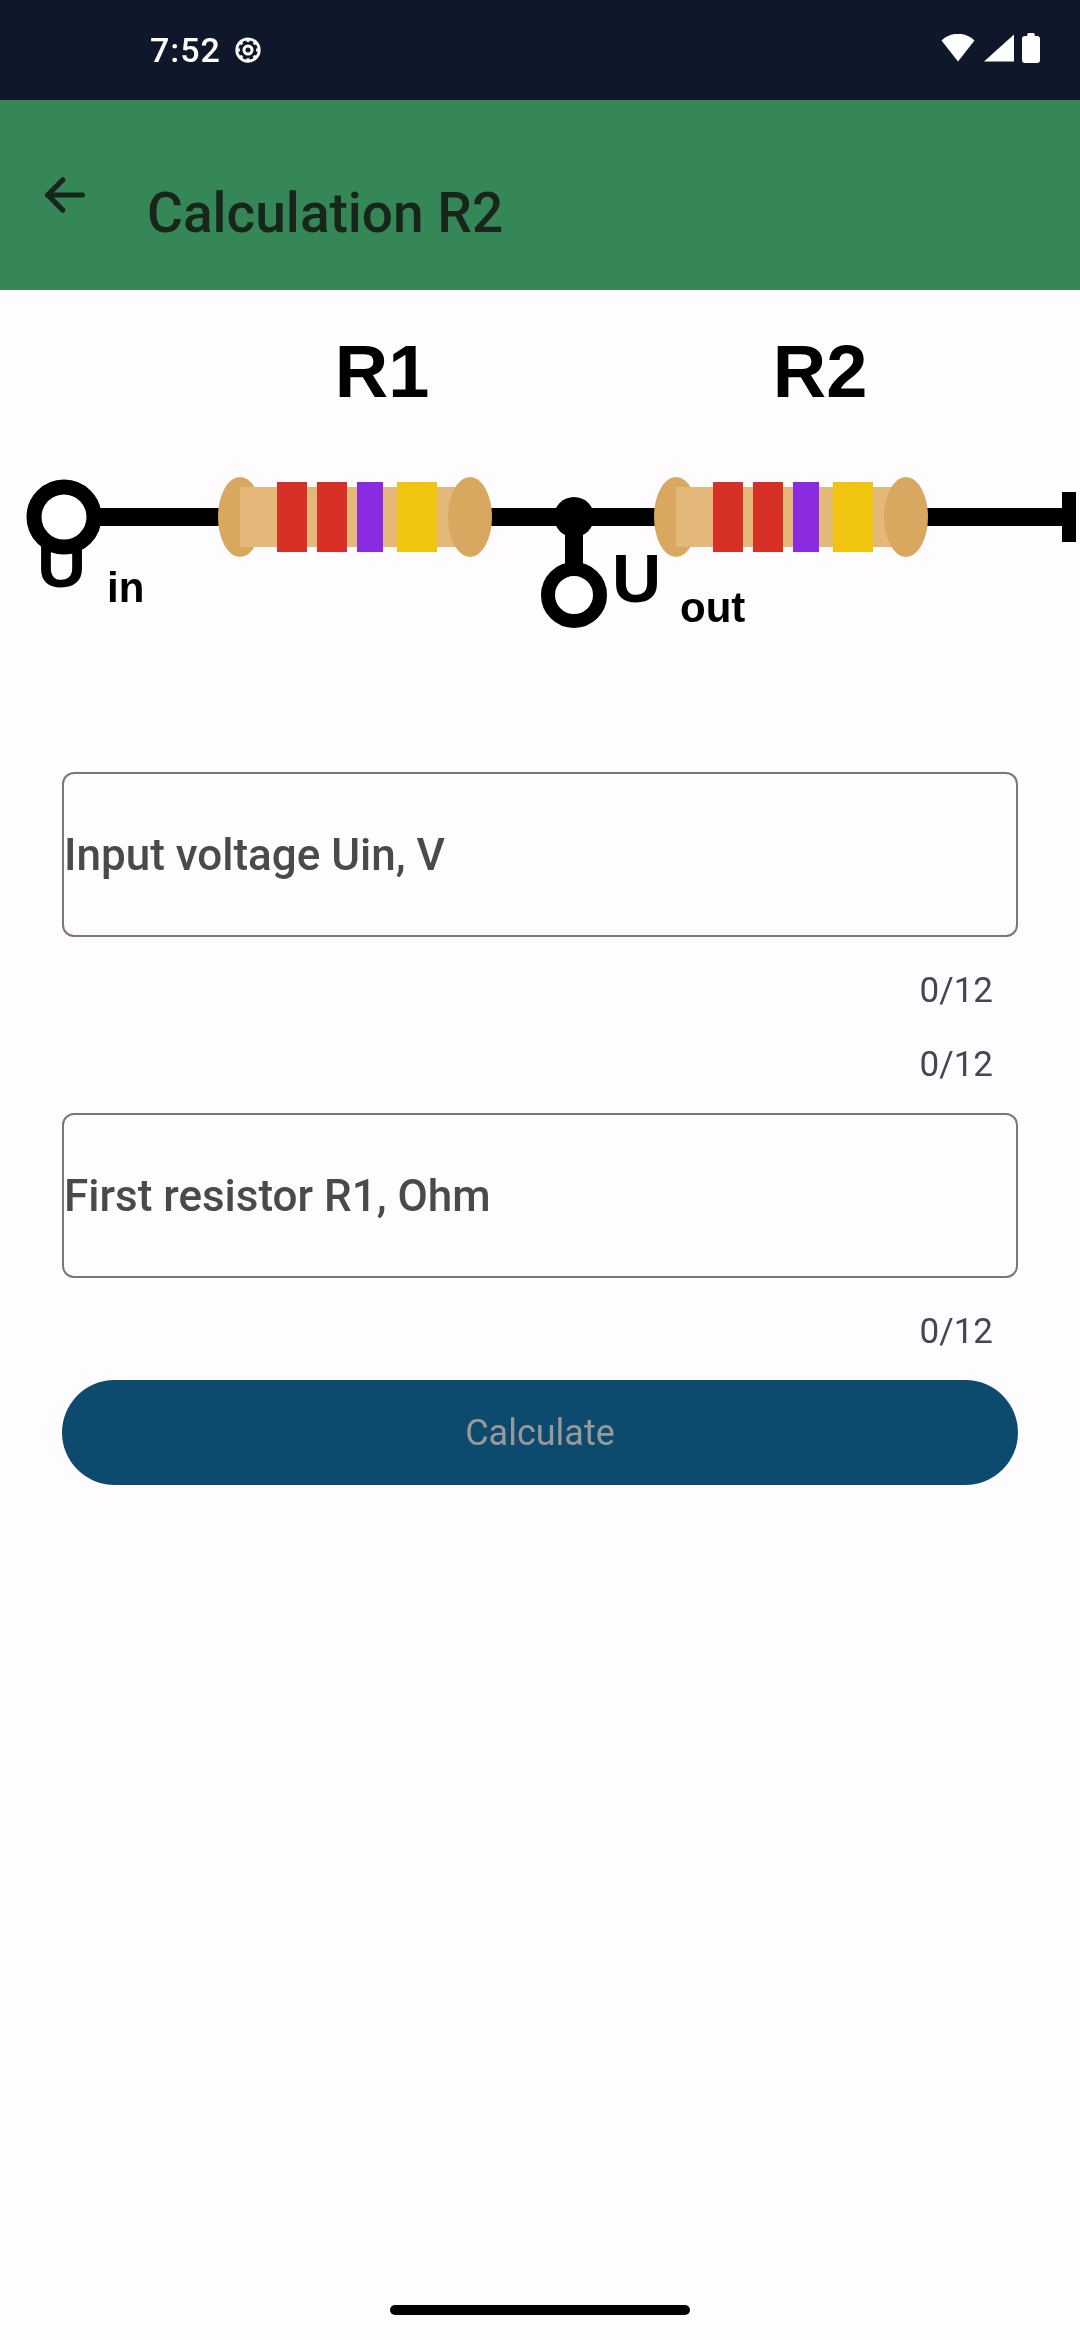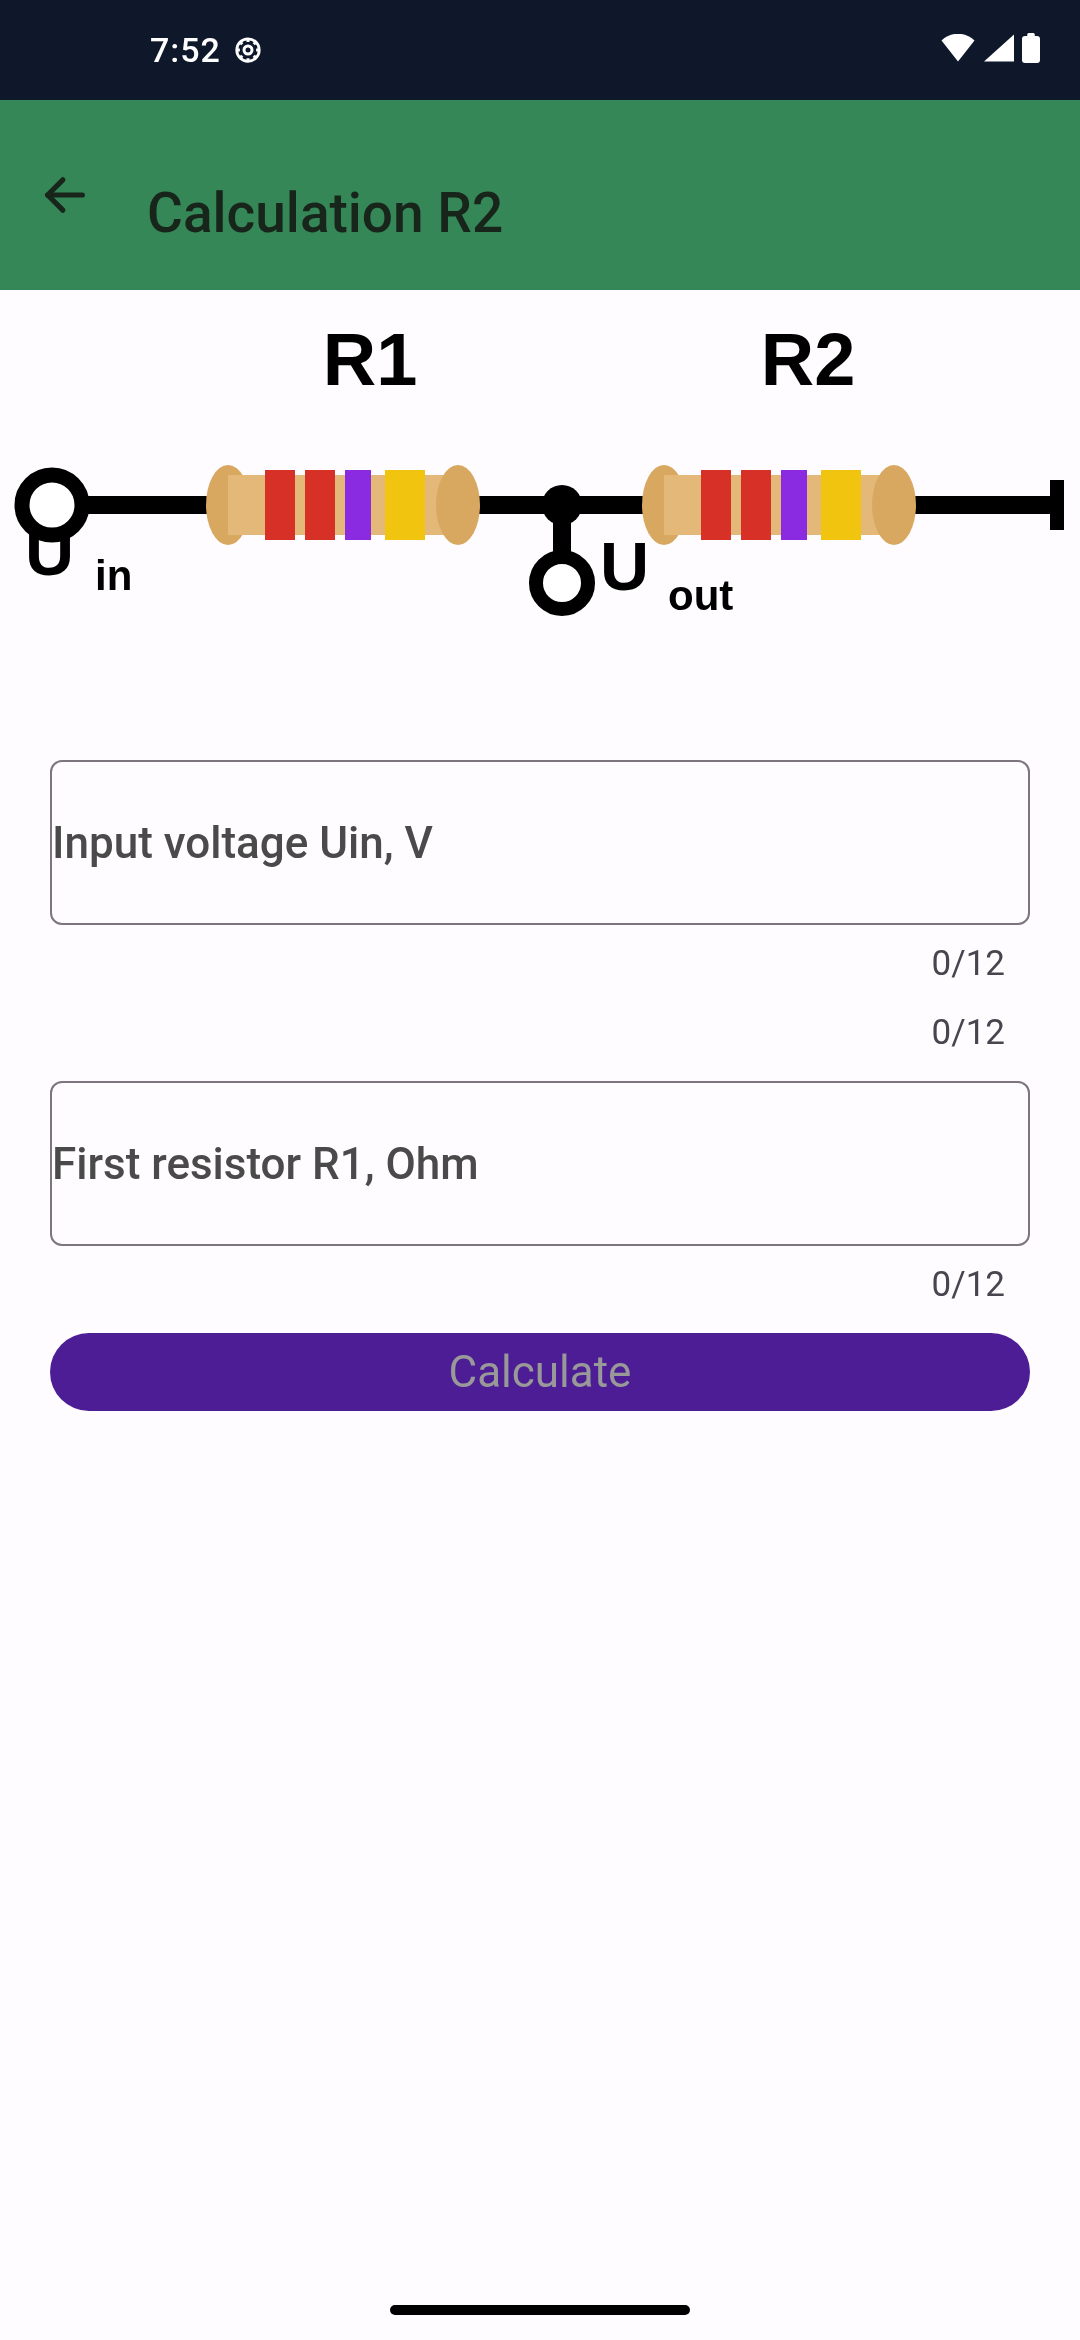--- a/index.html
+++ b/index.html
@@ -67,7 +67,7 @@
       margin-top: 36px;
     }
     .content {
-      padding: 0;
+      padding: 12px;
     }
     .diagram {
       width: 100%;

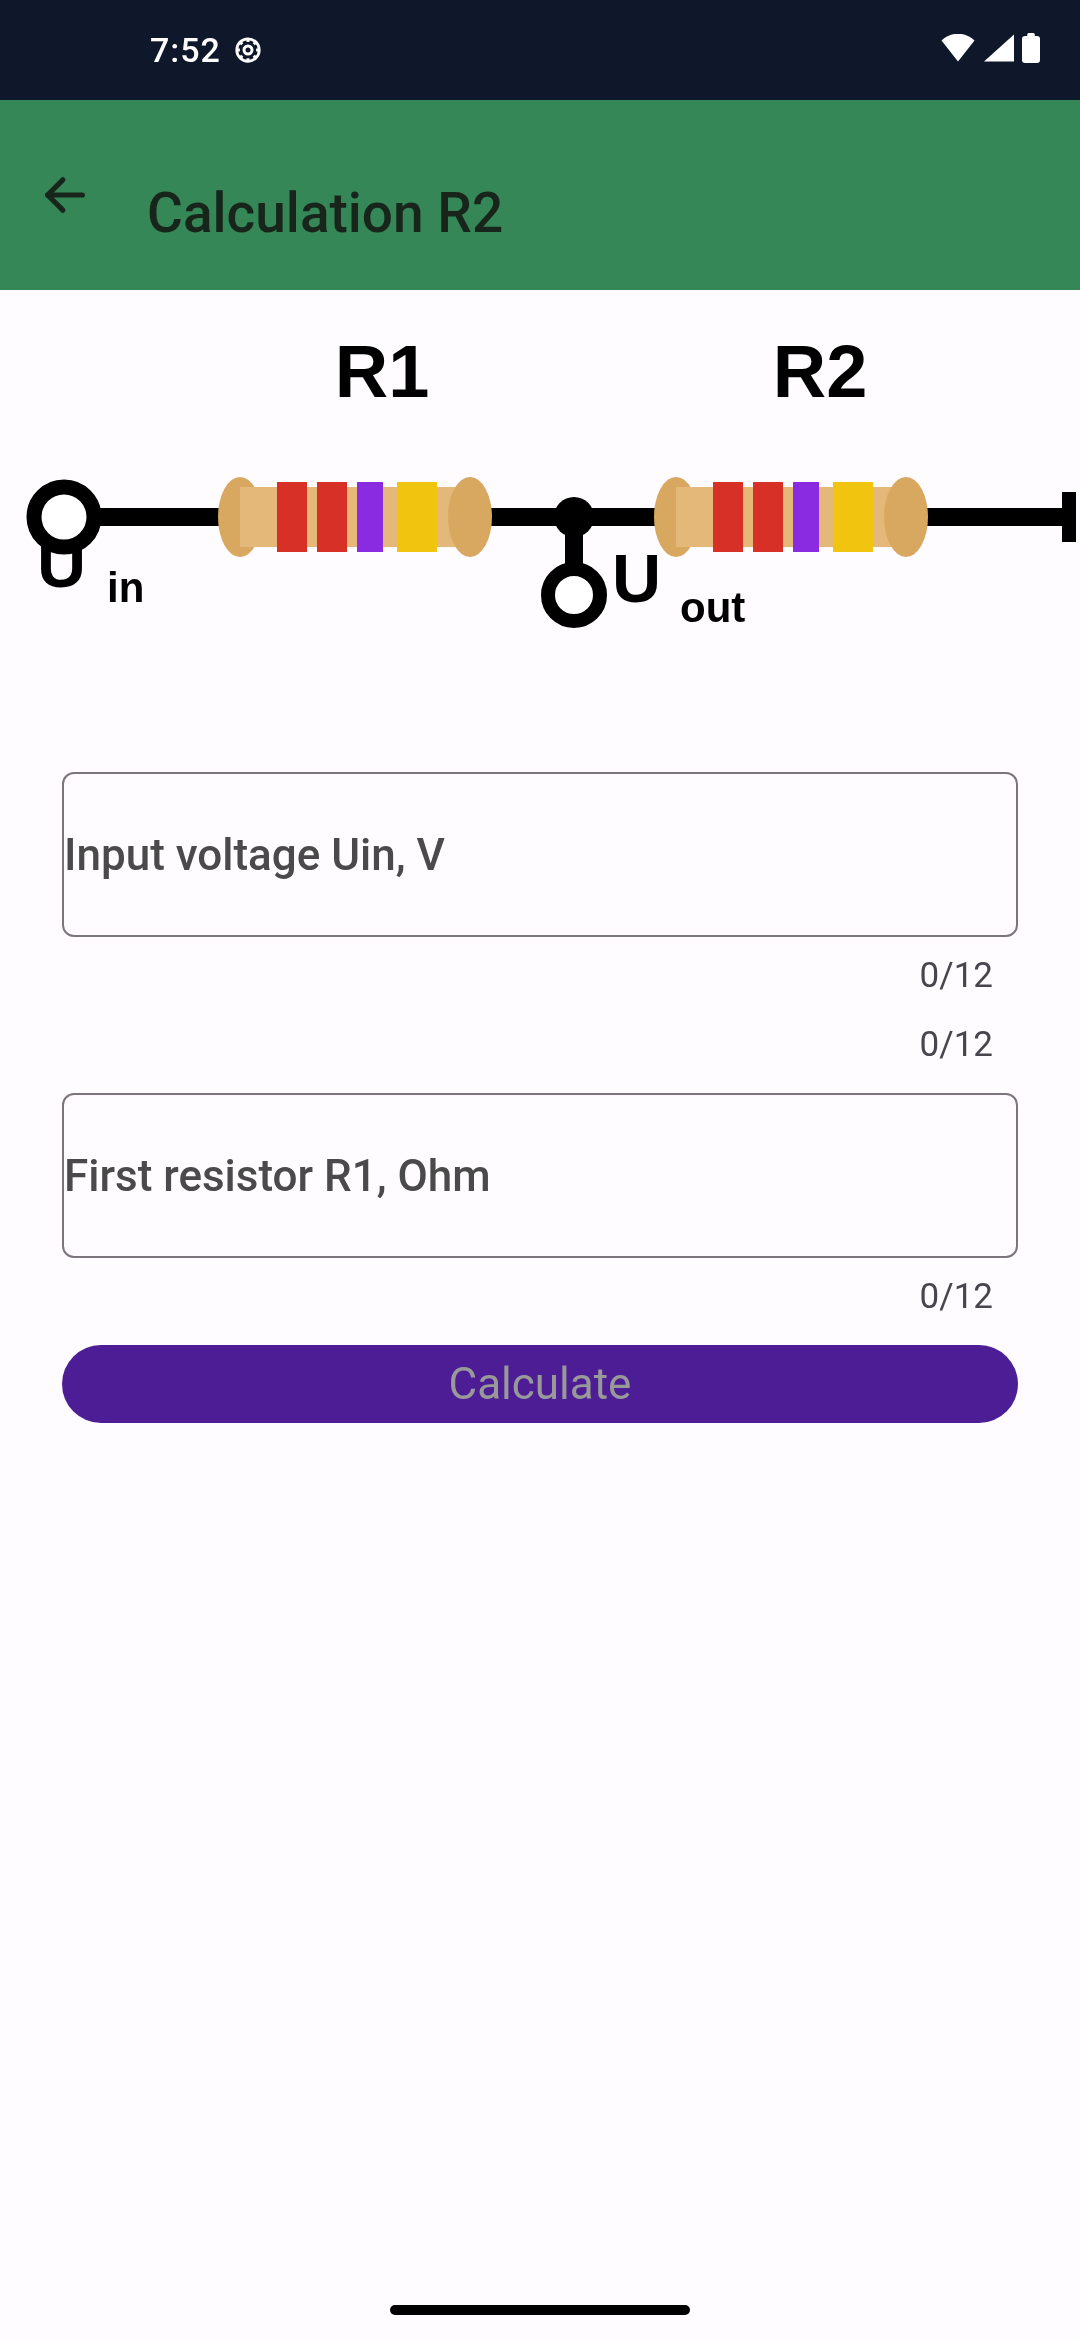--- a/index.html
+++ b/index.html
@@ -107,7 +107,7 @@
       text-align: right;
       font-size: 35px;
       color: #49454f;
-      margin-top: 18px;
+      margin-top: 33px;
       margin-bottom: 28px;
       padding-right: 25px;
     }

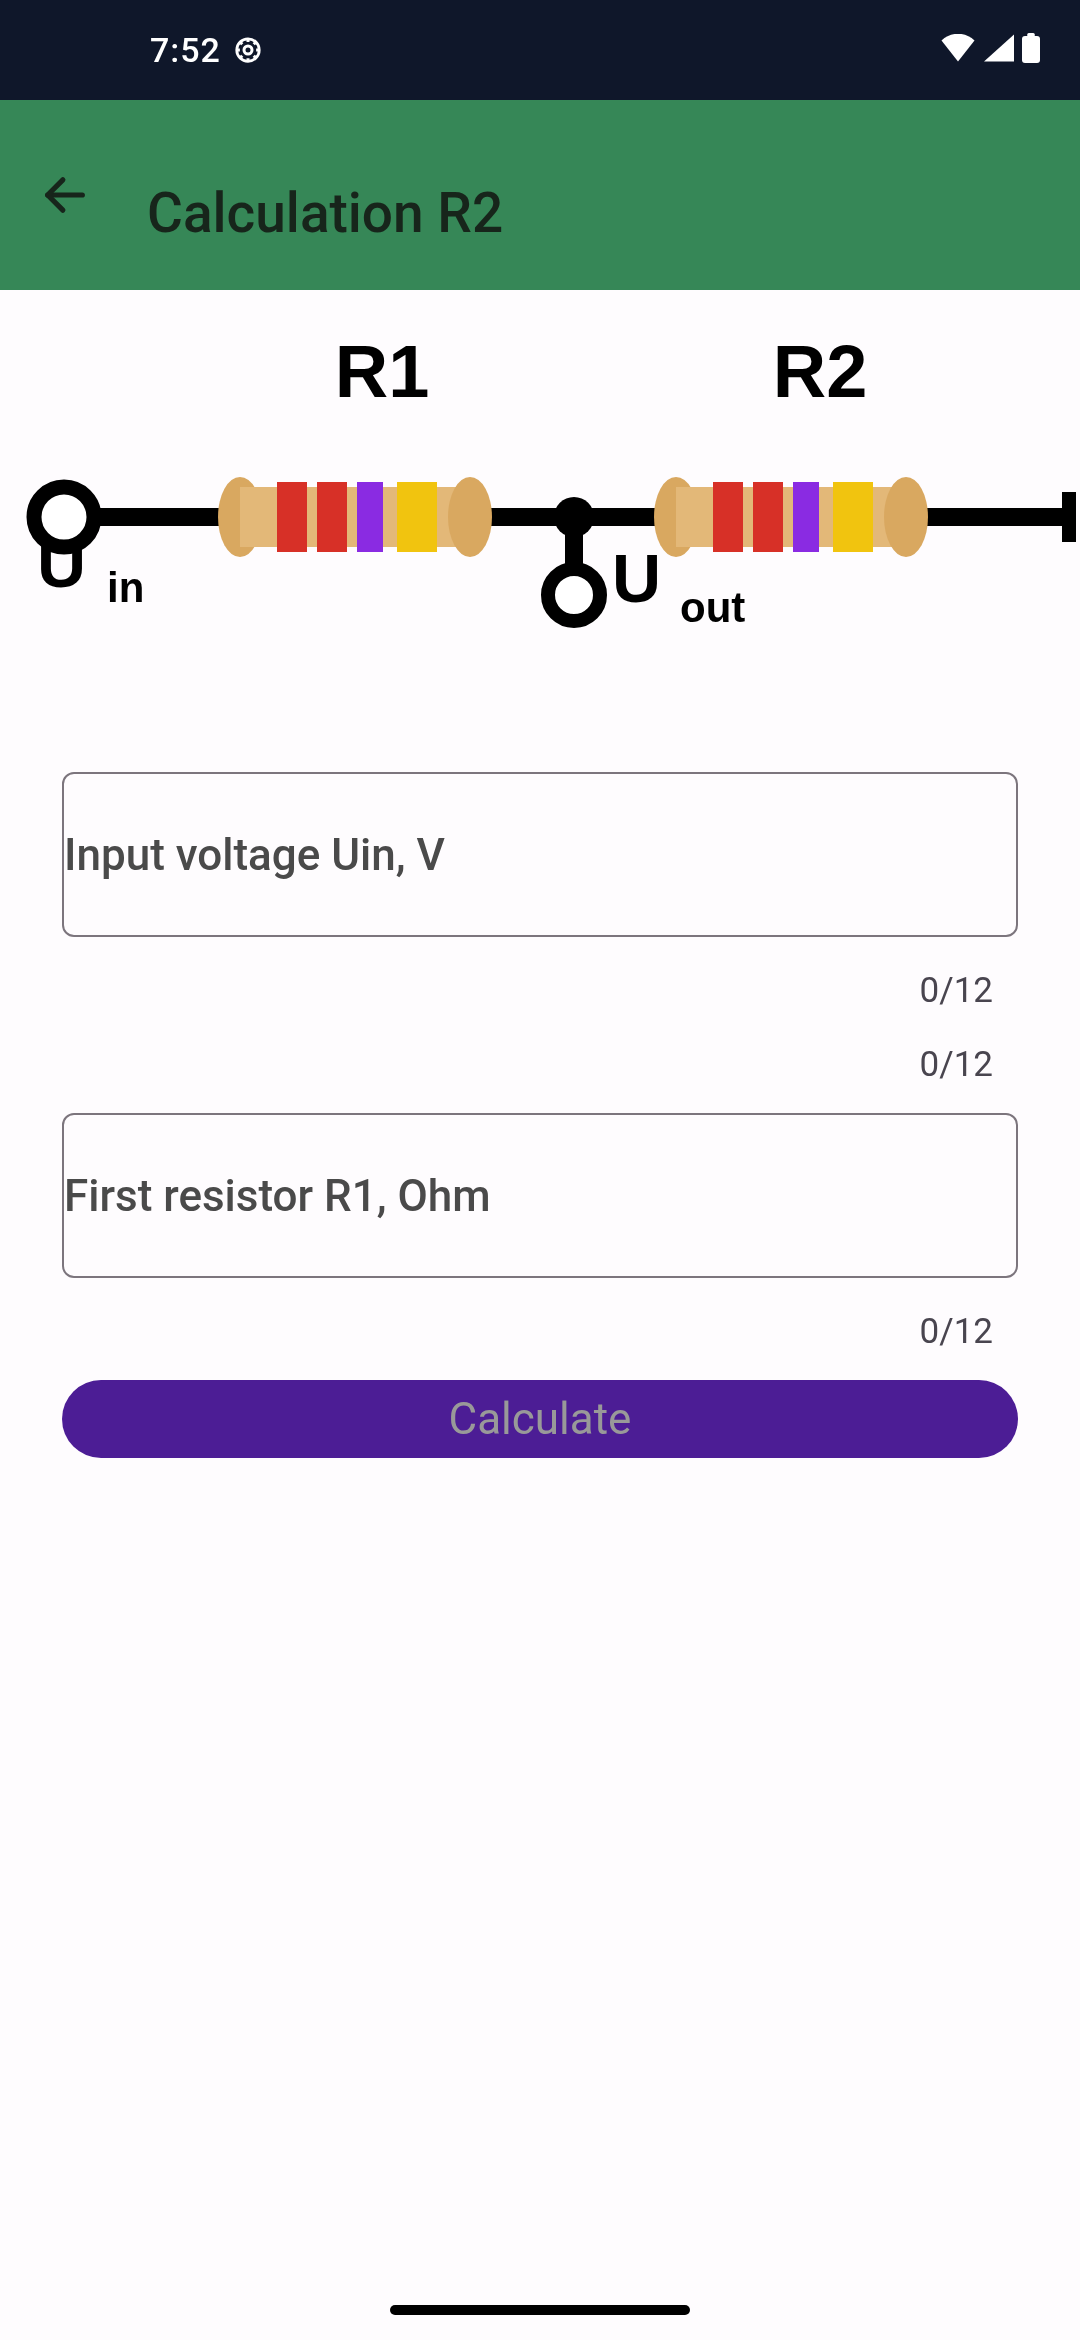--- a/index.html
+++ b/index.html
@@ -113,11 +113,11 @@
     }
     .calc-btn {
       width: 100%;
-      height: 78px;
-      background: #4c1d95;
+      height: 105px;
+      background: #0c4a6e;
       border: none;
       border-radius: 55px;
-      font-size: 44px;
+      font-size: 36px;
       color: #999999;
       font-weight: 400;
       cursor: pointer;

